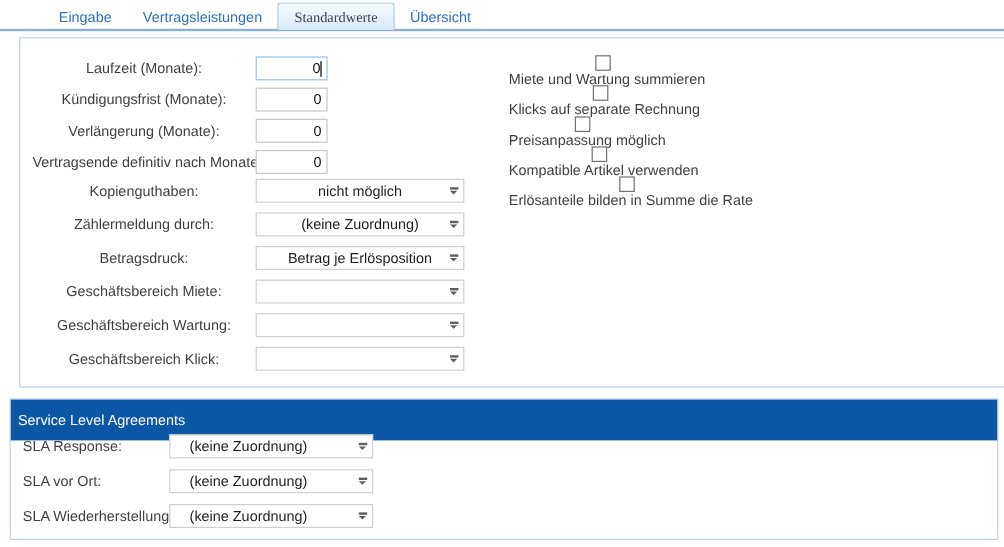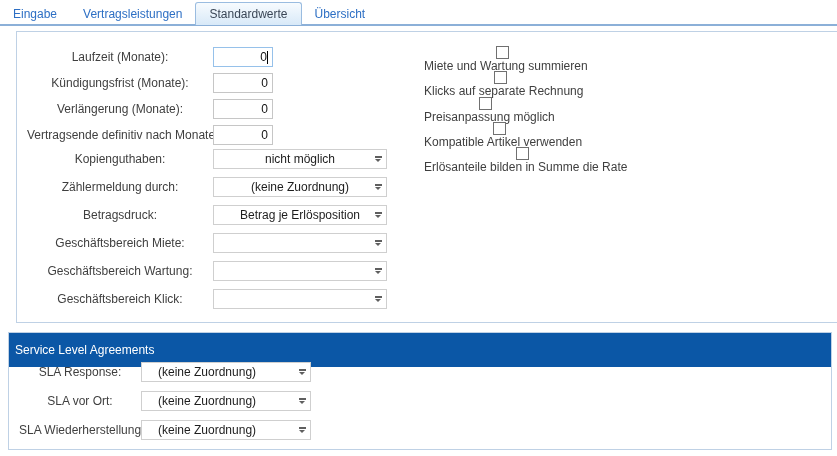--- a/index.html
+++ b/index.html
@@ -8,7 +8,7 @@
 
   
   .tabstrip { position:absolute; left:0; top:0; width:837px; height:26px; }
-  .tabrow { position:absolute; left:0; top:2px; height:23px; display:flex; align-items:flex-end; }
+  .tabrow { position:absolute; left:0; top:2px; height:23px; display:flex; align-items:flex-end;padding-left:36px; }
   .tab { height:23px; display:flex; align-items:center; padding:0 13px; font-size:12px; color:#2d6fc4; cursor:default; position:relative; z-index:2; }
   .tab.active { background:linear-gradient(#f7fbfe,#d8e9f8); border:1px solid #9abce0; border-bottom:none; border-radius:3px 3px 0 0; color:#3a4656; }
   .tab-underline { position:absolute; left:0; top:24px; width:837px; height:2px; background:#8cb0d8; z-index:1; }

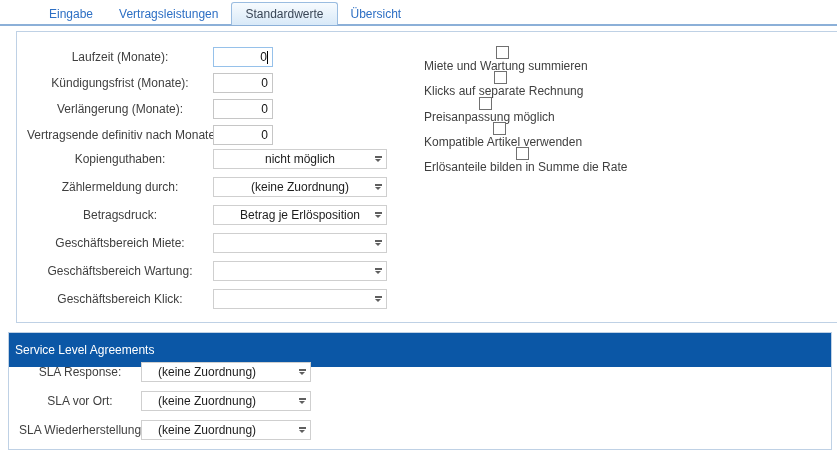--- a/index.html
+++ b/index.html
@@ -10,7 +10,7 @@
   .tabstrip { position:absolute; left:0; top:0; width:837px; height:26px; }
   .tabrow { position:absolute; left:0; top:2px; height:23px; display:flex; align-items:flex-end;padding-left:36px; }
   .tab { height:23px; display:flex; align-items:center; padding:0 13px; font-size:12px; color:#2d6fc4; cursor:default; position:relative; z-index:2; }
-  .tab.active { background:linear-gradient(#f7fbfe,#d8e9f8); border:1px solid #9abce0; border-bottom:none; border-radius:3px 3px 0 0; color:#3a4656; }
+  .tab.active { background:linear-gradient(#f7fbfe,#d8e9f8); border:1px solid #9abce0; border-bottom:none; border-radius:3px 3px 0 0; color:#3a4656;font-family:Liberation Serif, serif; }
   .tab-underline { position:absolute; left:0; top:24px; width:837px; height:2px; background:#8cb0d8; z-index:1; }
 
   

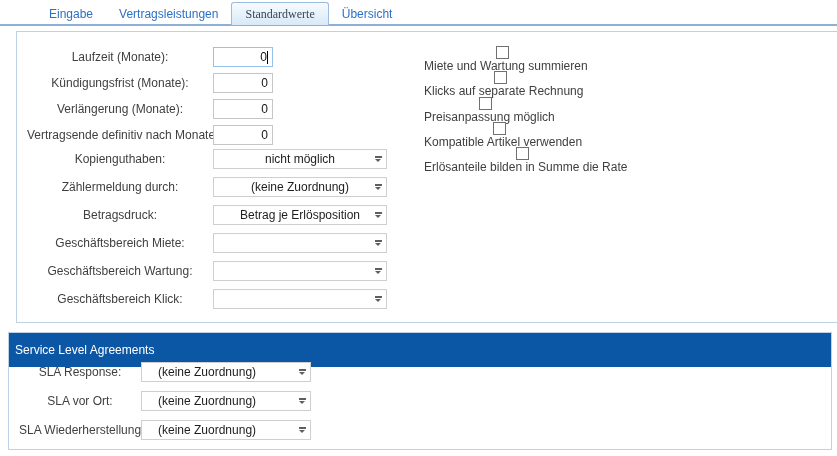--- a/index.html
+++ b/index.html
@@ -23,7 +23,7 @@
   
   .frow { position:absolute; left:10px; display:flex; align-items:center; height:20px; }
   .flabel { width:186px; font-size:12px; color:#3f3f3f; white-space:nowrap; }
-  .sla .flabel { width:122px;text-align:center; }
+  .sla .flabel { width:122px; }
 
   .txt { width:60px; height:20px; border:1px solid #c6c6c6; background:#fff; display:flex; align-items:center; justify-content:flex-end; padding-right:4px; font-size:12px; color:#111; }
   .txt.focused { border-color:#96c1ea; }

